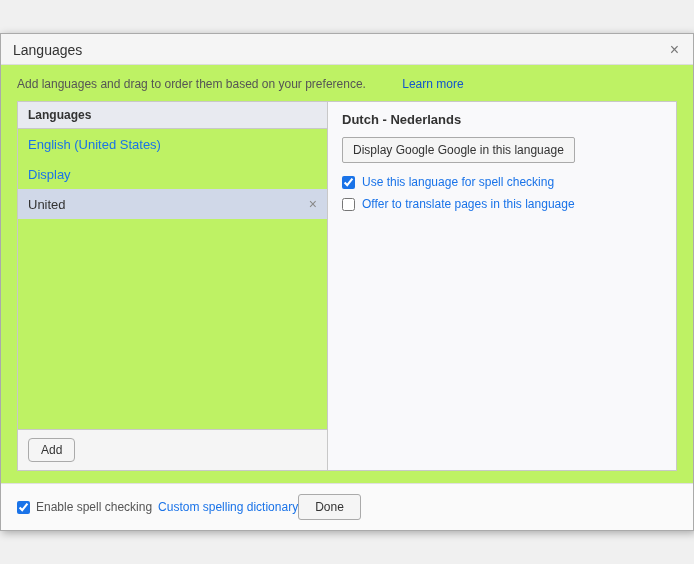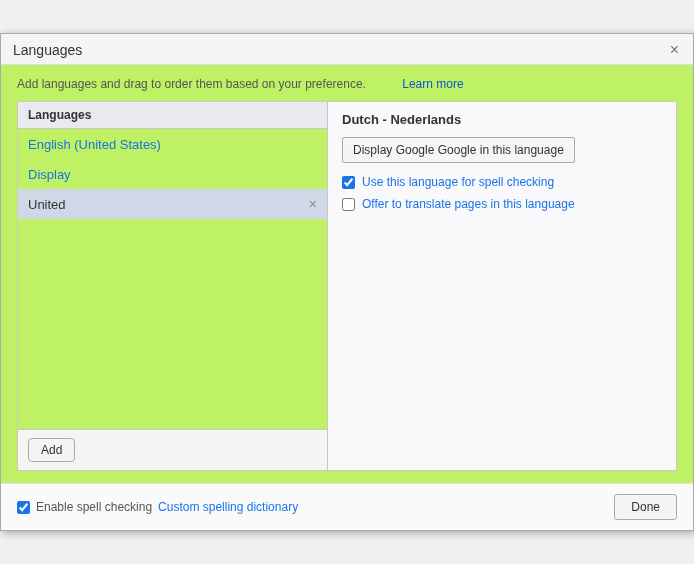--- a/index.html
+++ b/index.html
@@ -179,7 +179,6 @@
       padding: 10px 16px;
       display: flex;
       align-items: center;
-      justify-content: space-between;
       border-top: 1px solid #e0e0e0;
       background: #fafafa;
     }

